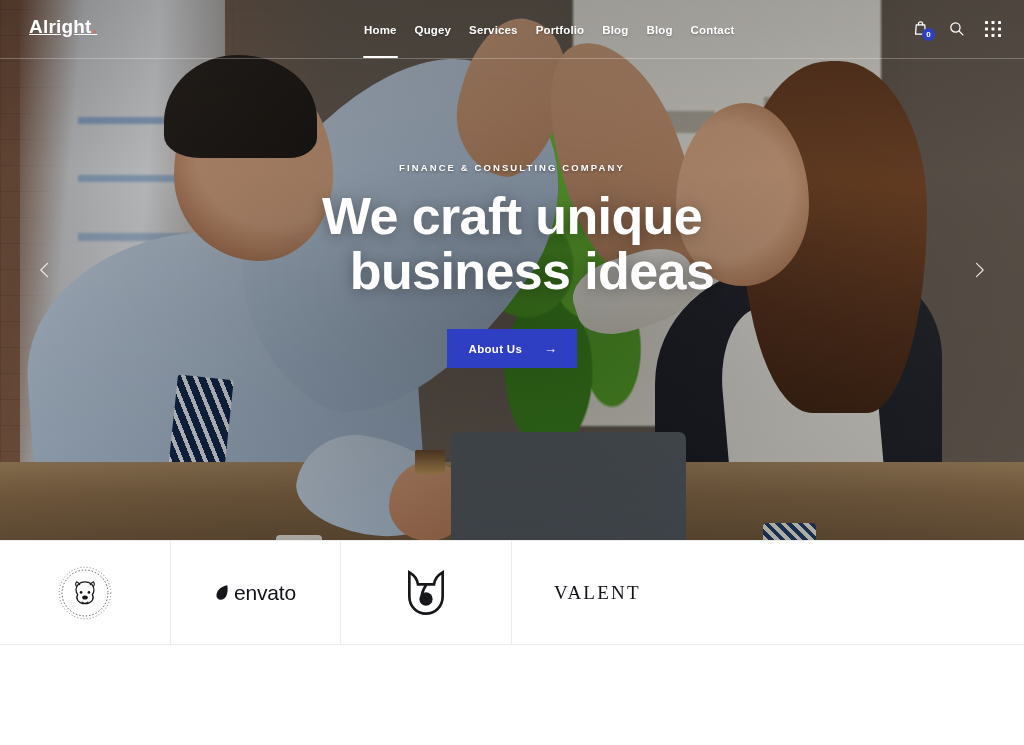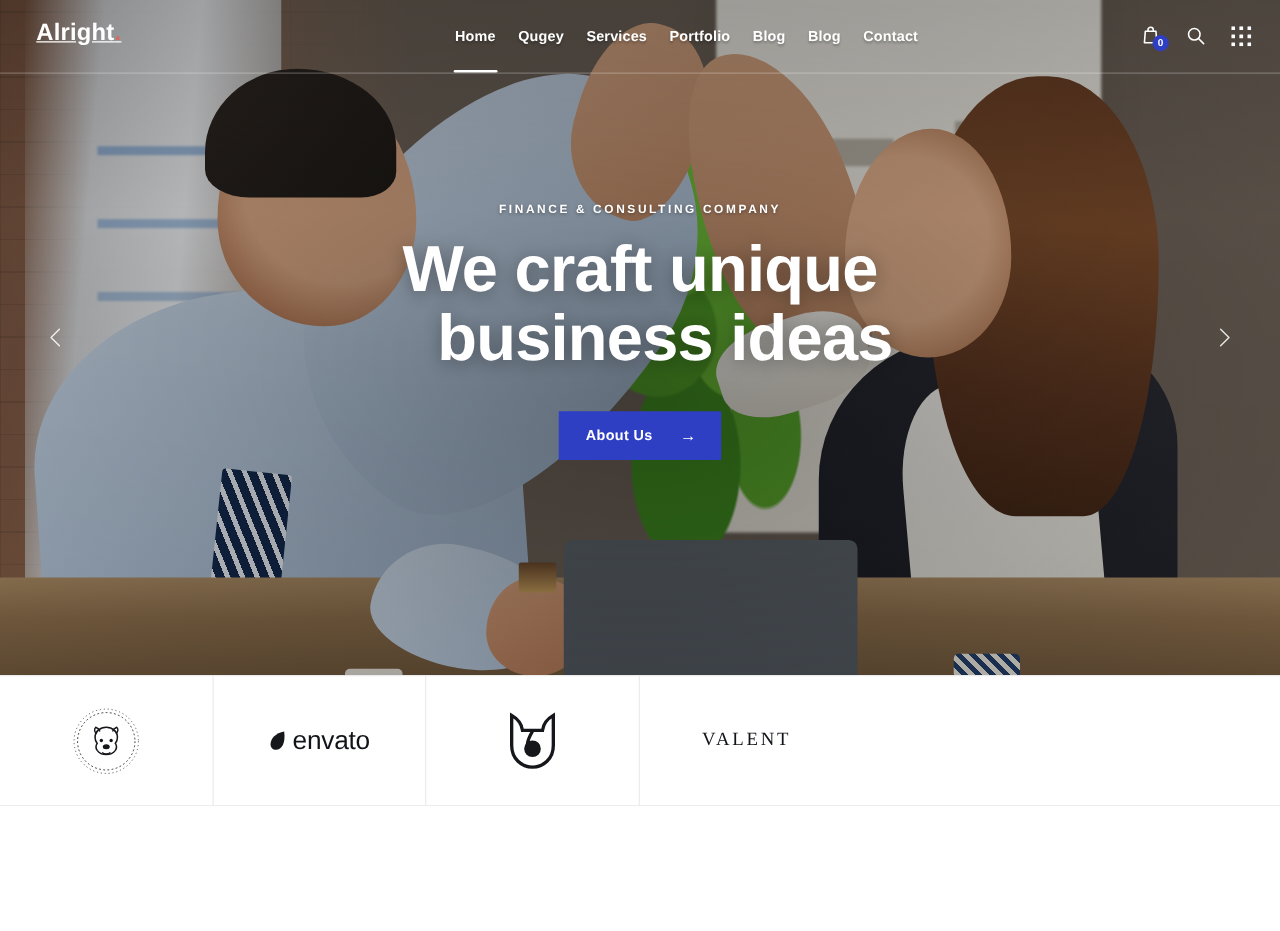--- a/index.html
+++ b/index.html
@@ -298,7 +298,7 @@
     display:flex; align-items:center; gap:4px;
   }
   .client-word.serif{ font-family:"Liberation Serif", serif; font-size:23px; }
-  .client-word.wide{ font-family:"Liberation Serif", serif; font-size:15px; letter-spacing:2.2px; }
+  .client-word.wide{ font-family:"Liberation Serif", serif; font-size:19px; letter-spacing:2.2px; }
   .client-word.round{ font-weight:bold; letter-spacing:-.8px; }
 
   

